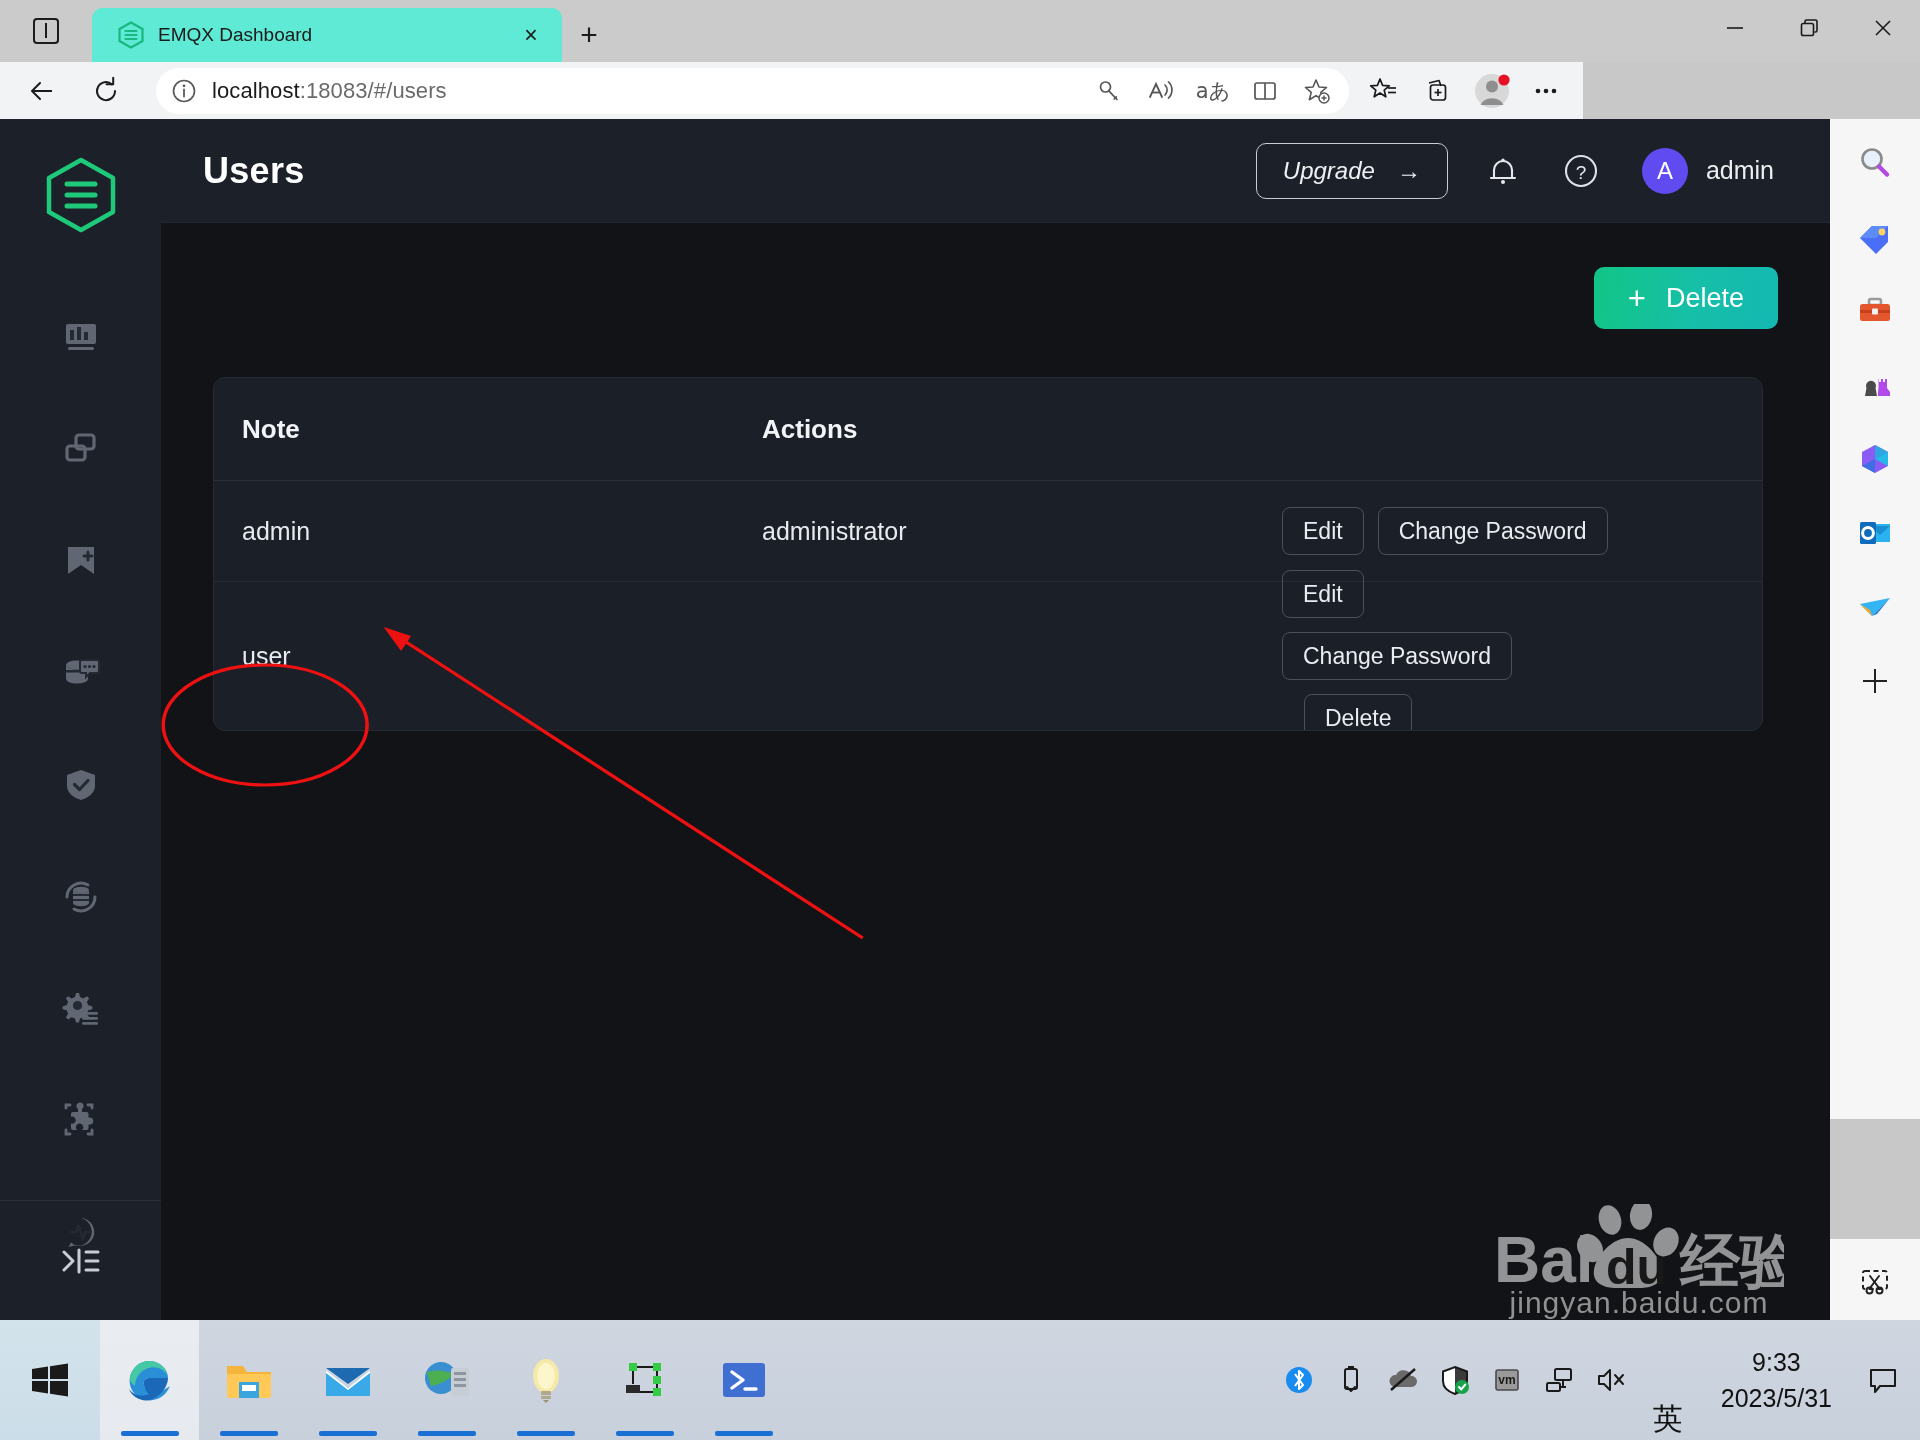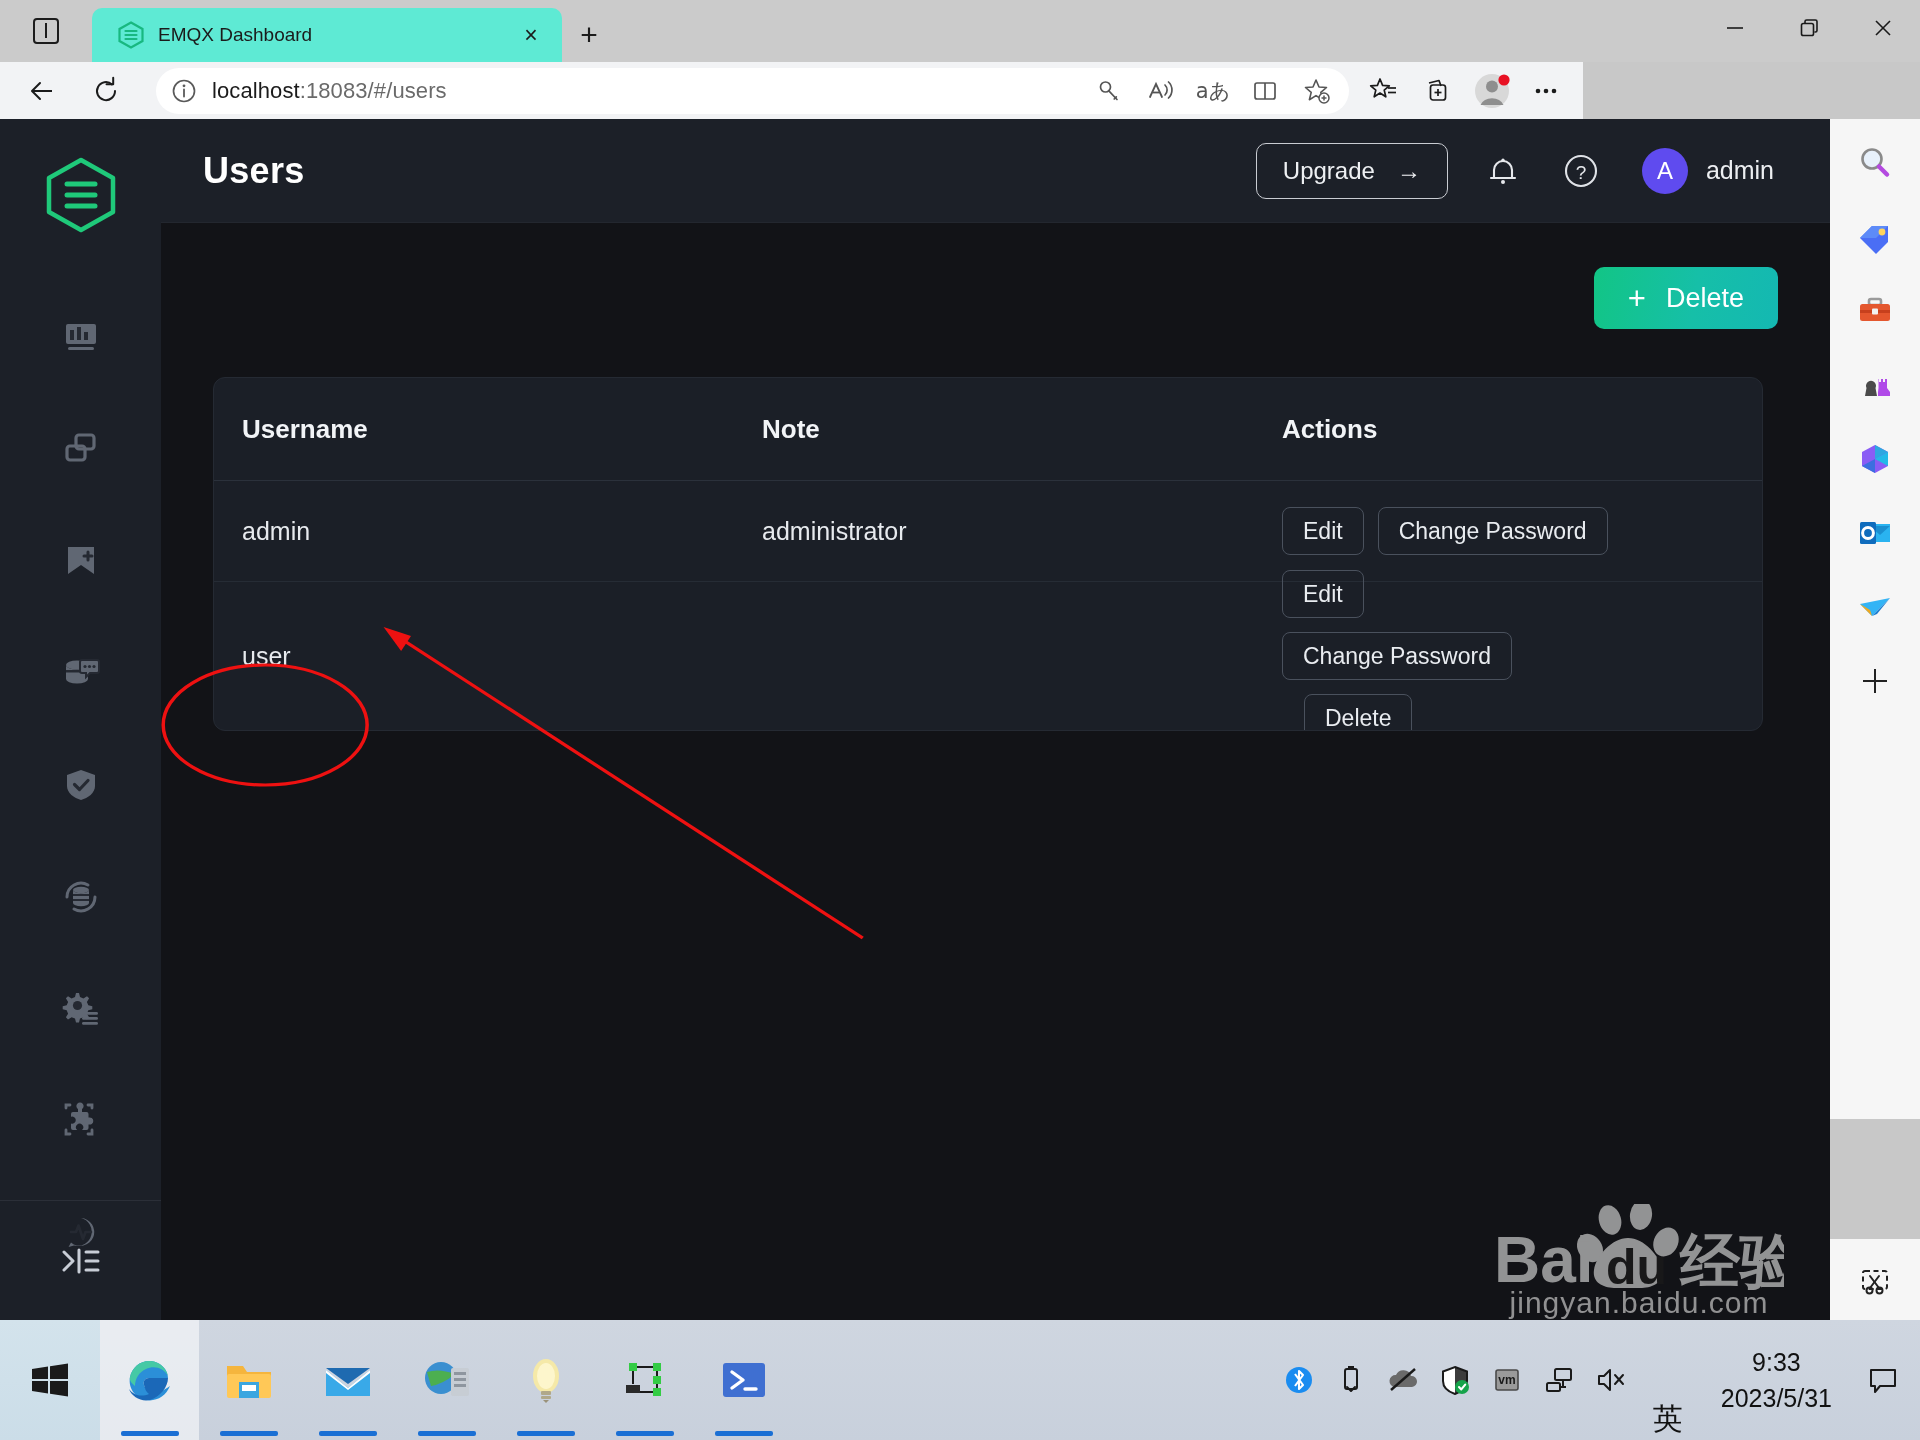--- a/index.html
+++ b/index.html
@@ -137,6 +137,7 @@
     height: 56px; padding: 0 26px; border: 1px solid #c9ccd2; border-radius: 10px;
     color: #eef0f3; font-size: 24px; display: flex; align-items: center; gap: 22px;
     background: transparent;
+    font-style: italic;
   }
   .icon-btn {
     width: 46px; height: 46px; display: flex; align-items: center; justify-content: center;

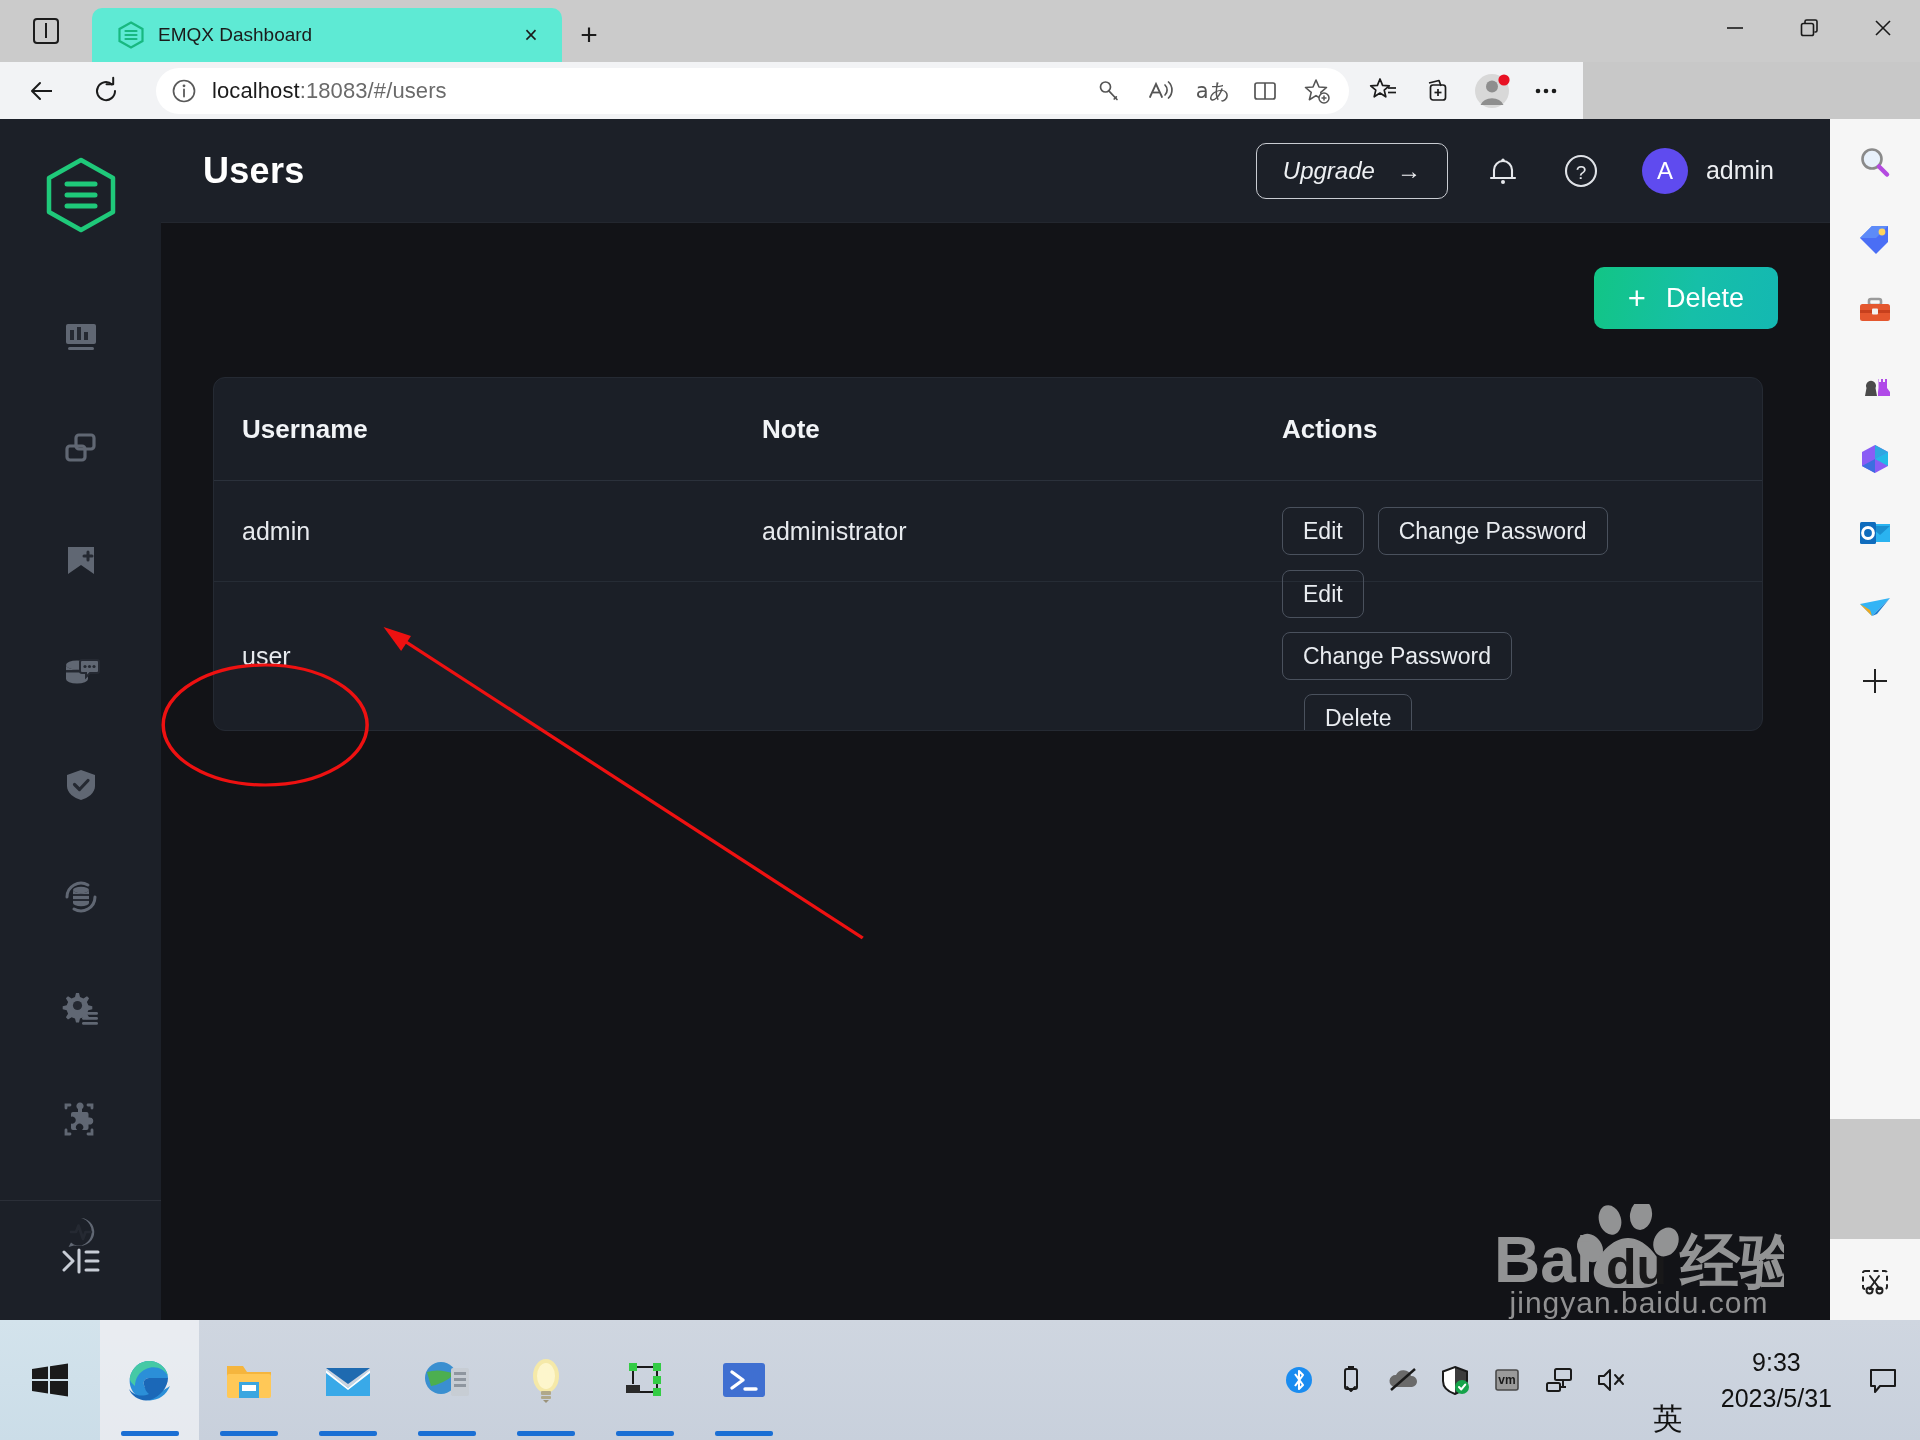--- a/index.html
+++ b/index.html
@@ -570,7 +570,6 @@
 
         <div class="table-card">
           <div class="trow thead">
-            <div class="cell col-user">Username</div>
             <div class="cell col-note">Note</div>
             <div class="cell col-actions">
               <span style="font-size:26px;font-weight:bold;color:#f2f4f7;">Actions</span>

